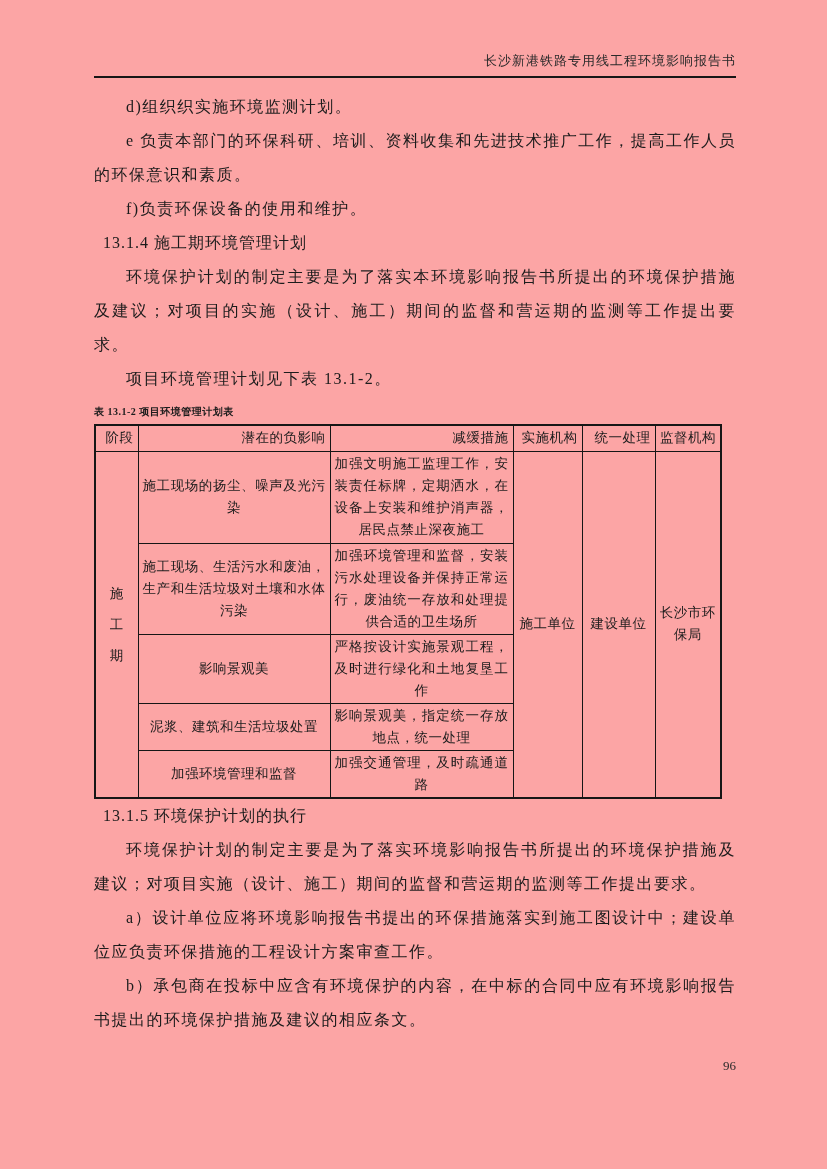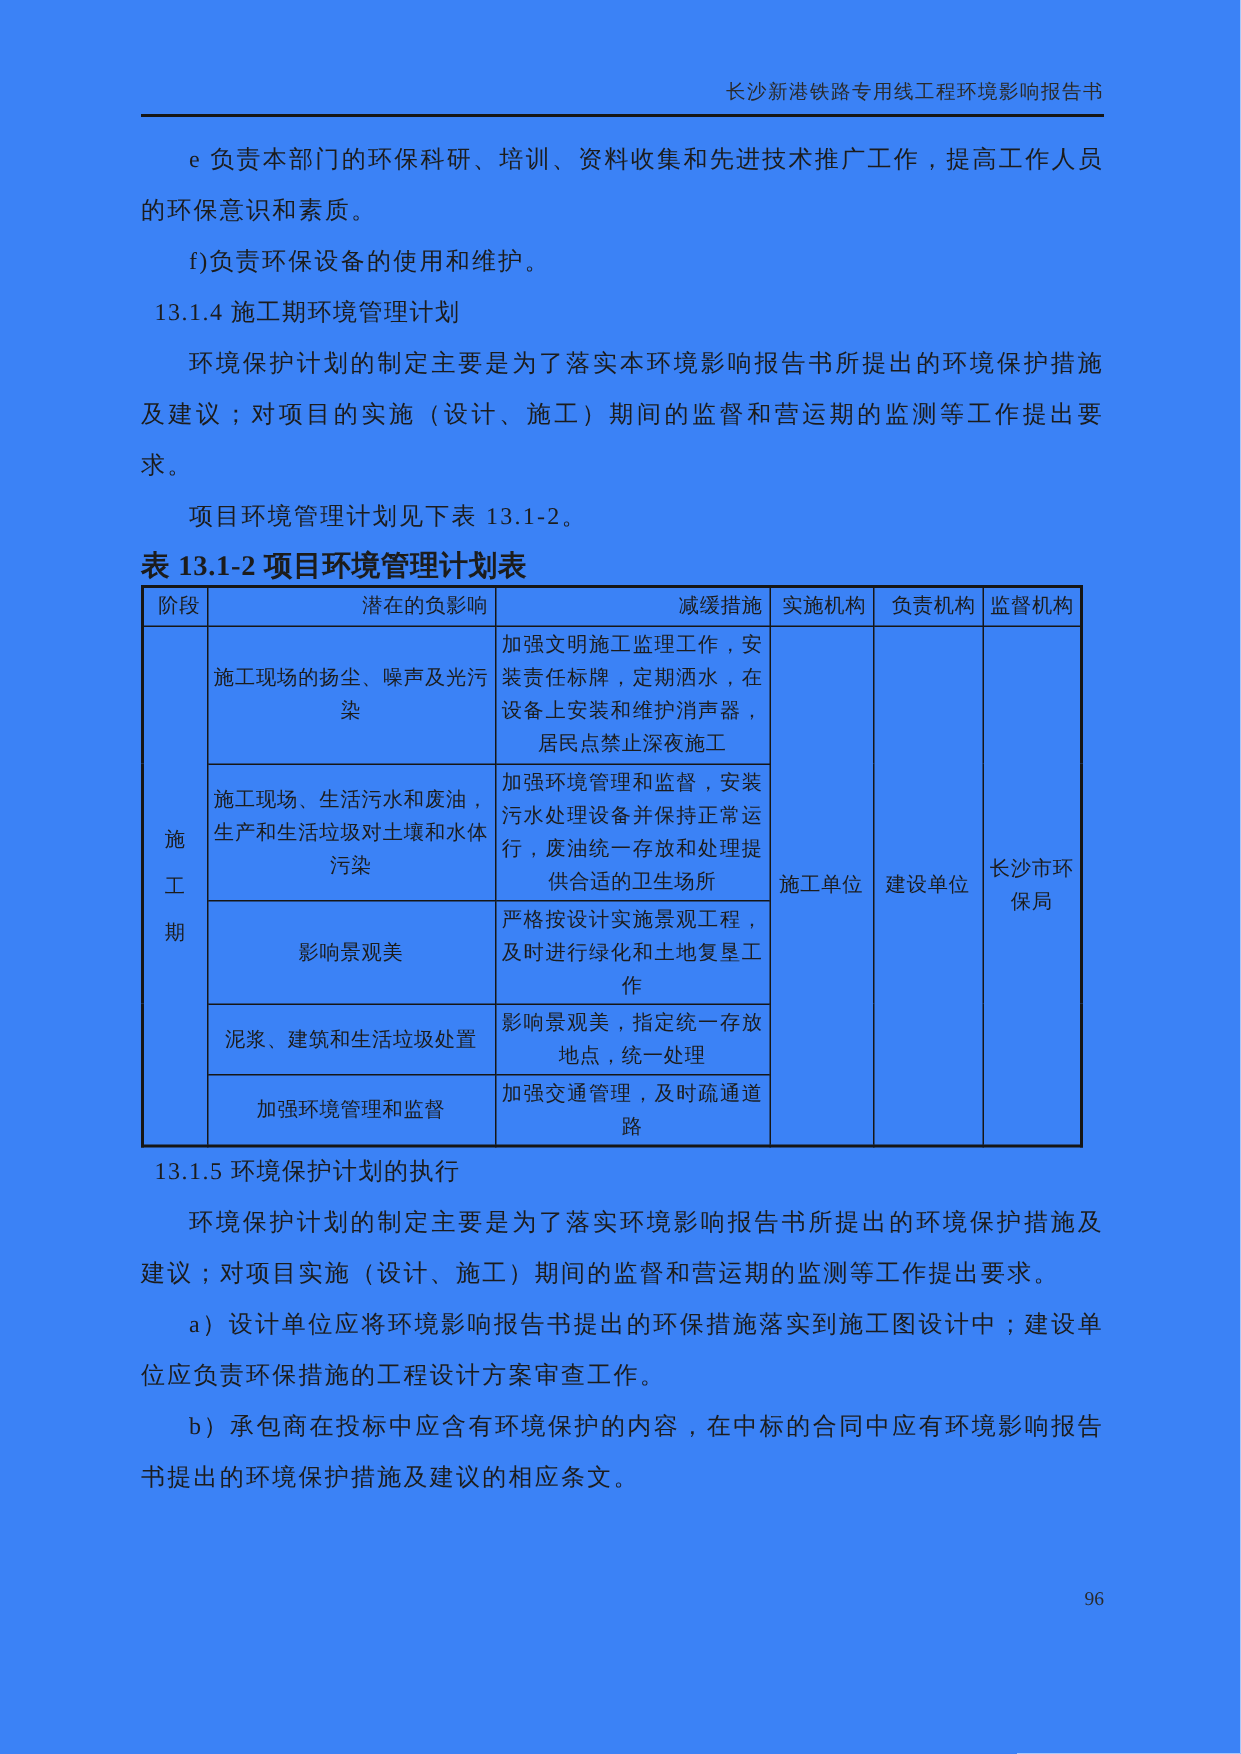--- a/index.html
+++ b/index.html
@@ -8,7 +8,7 @@
     position: relative;
     width: 827px;
     height: 1169px;
-    background: #3b82f6;
+    background: #fca5a5;
     color: #1c1c1c;
     font-family: "Liberation Serif", "DejaVu Serif", serif;
     overflow: hidden;

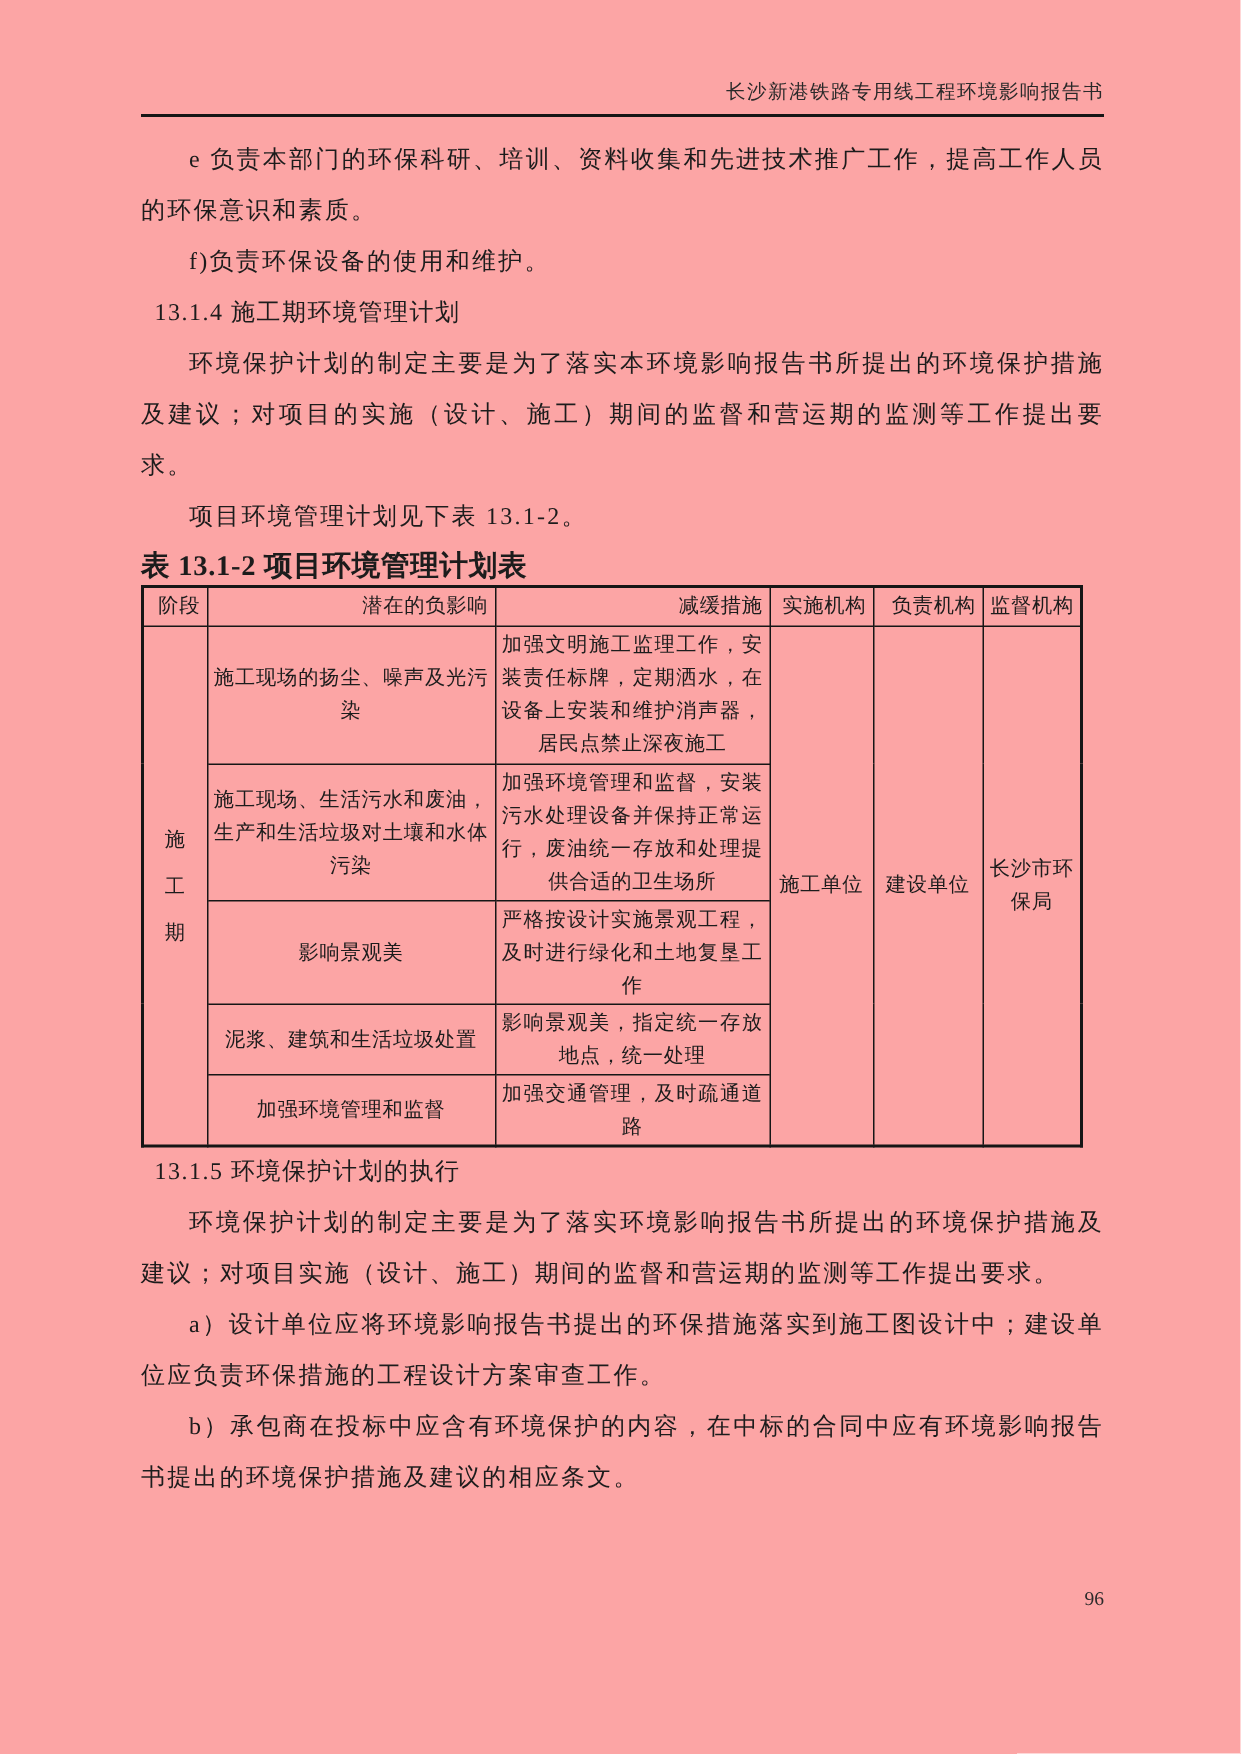--- a/index.html
+++ b/index.html
@@ -98,6 +98,7 @@
     </div>
 
     <div class="body-text">
+      <p class="para">d)组织织实施环境监测计划。</p>
       <p class="para">e 负责本部门的环保科研、培训、资料收集和先进技术推广工作，提高工作人员的环保意识和素质。</p>
       <p class="para">f)负责环保设备的使用和维护。</p>
       <p class="heading">13.1.4 施工期环境管理计划</p>

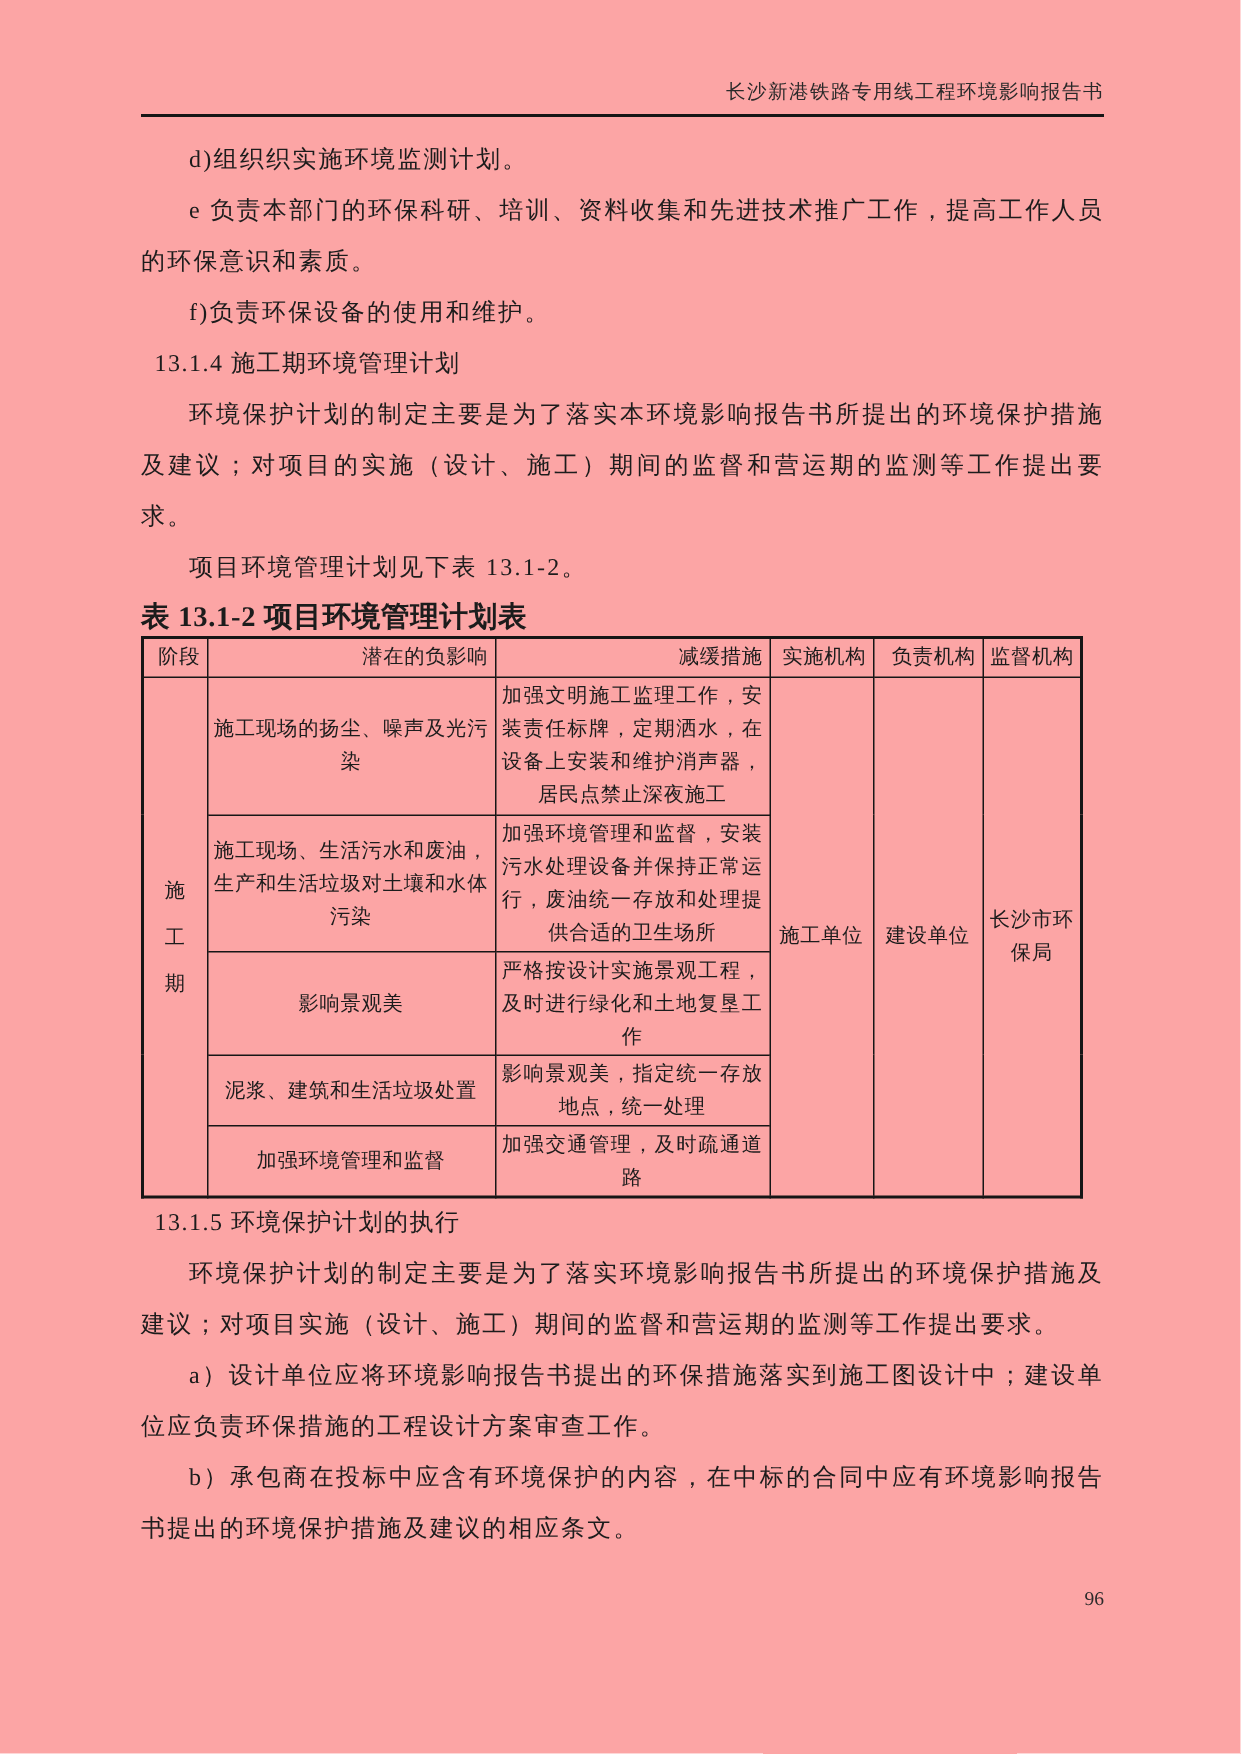--- a/index.html
+++ b/index.html
@@ -41,7 +41,7 @@
   .table-caption {
     margin-top: 4px;
     font-weight: bold;
-    font-size: 19px;
+    font-size: 10px;
     line-height: 24px;
     letter-spacing: 0.5px;
   }

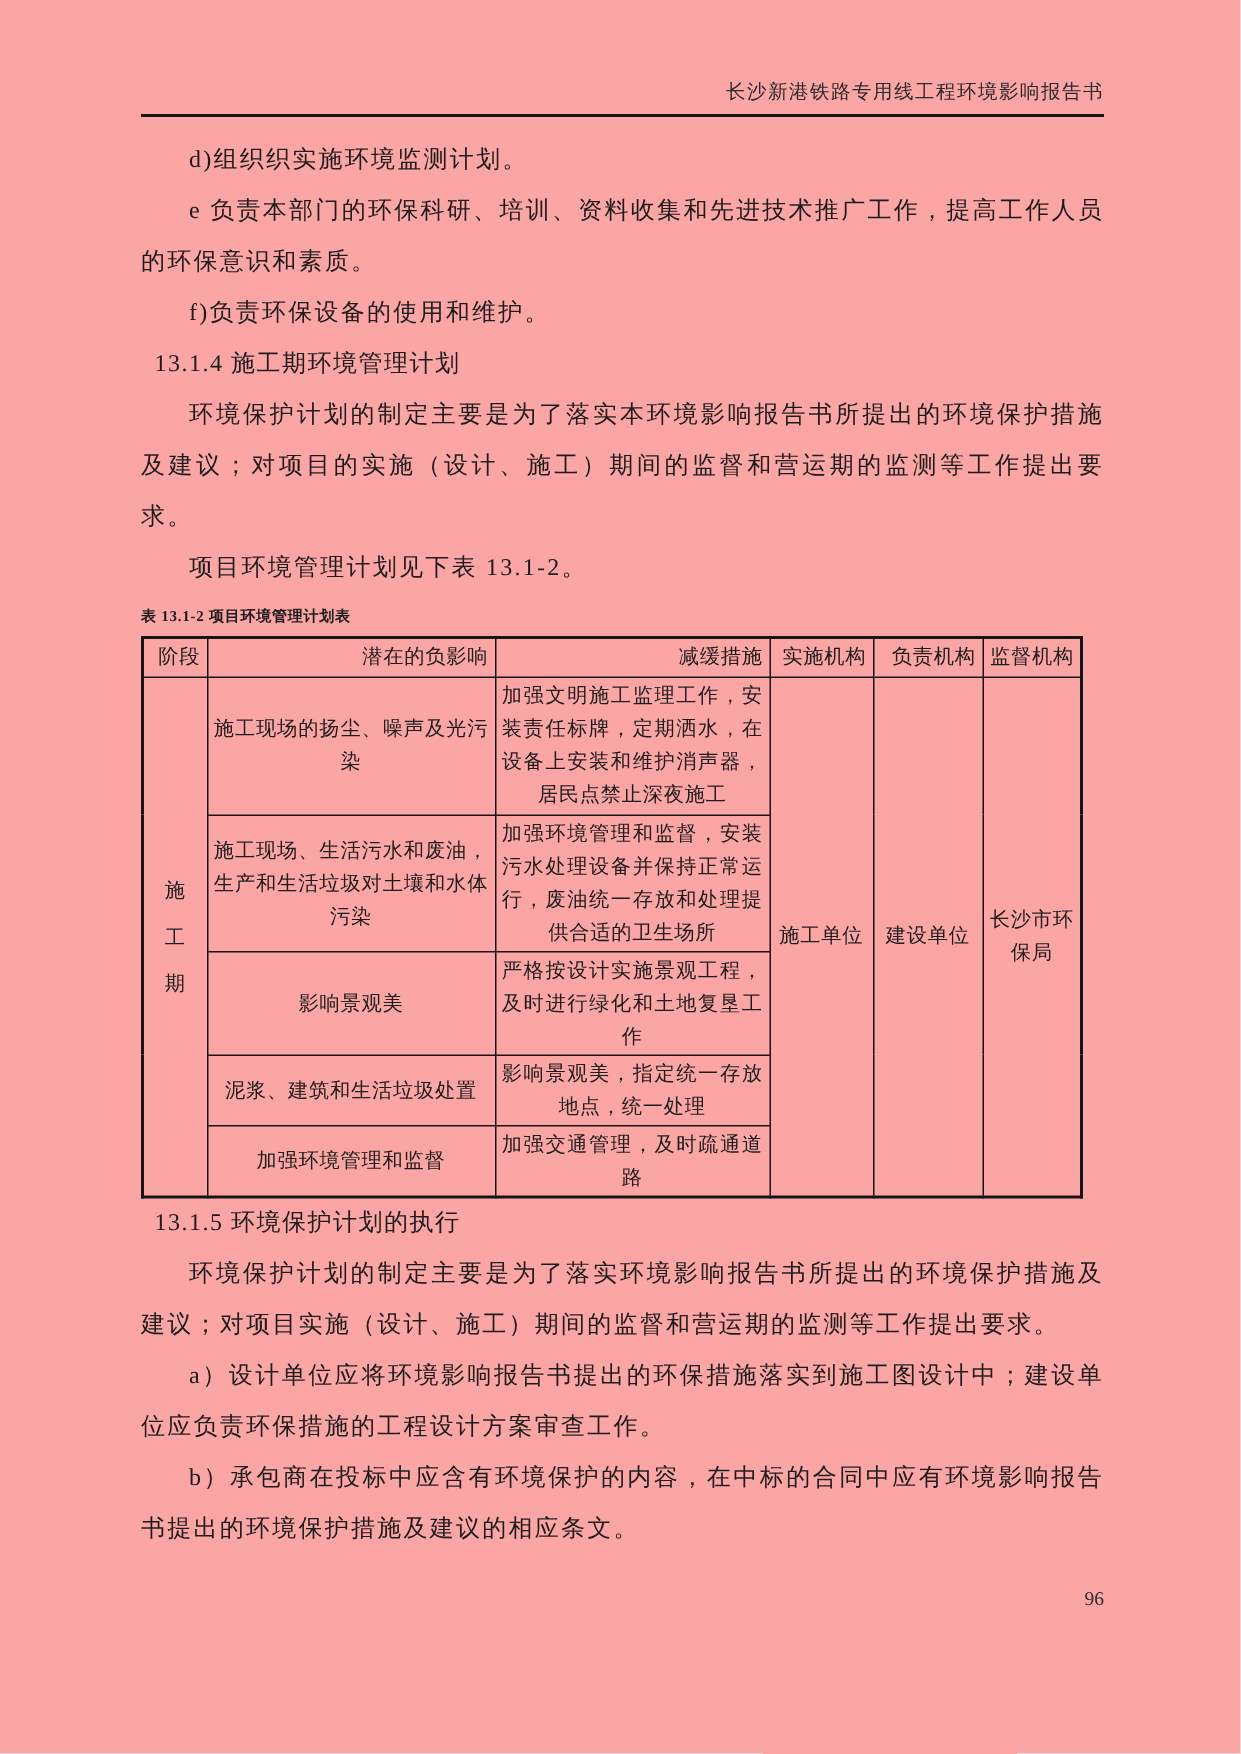--- a/index.html
+++ b/index.html
@@ -122,7 +122,7 @@
             <th>潜在的负影响</th>
             <th>减缓措施</th>
             <th>实施机构</th>
-            <th>负责机构</th>
+            <th>统一处理</th>
             <th>监督机构</th>
           </tr>
         </thead>

